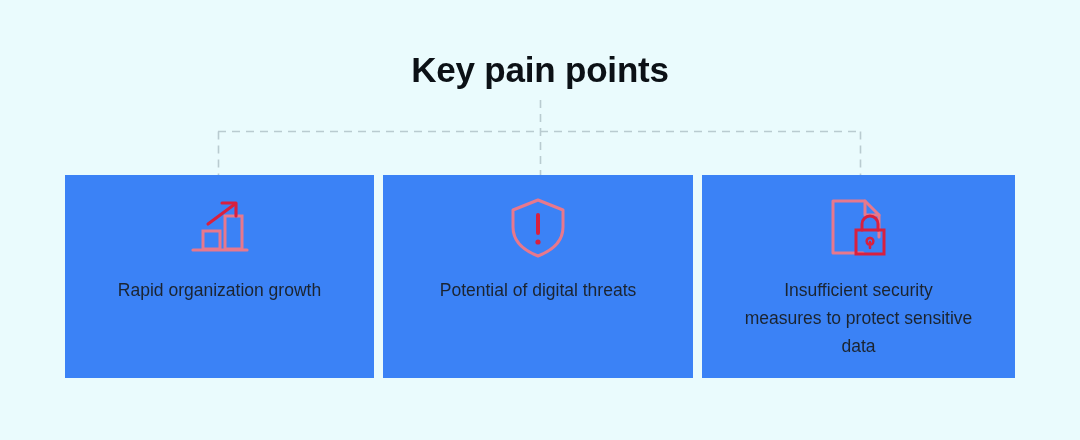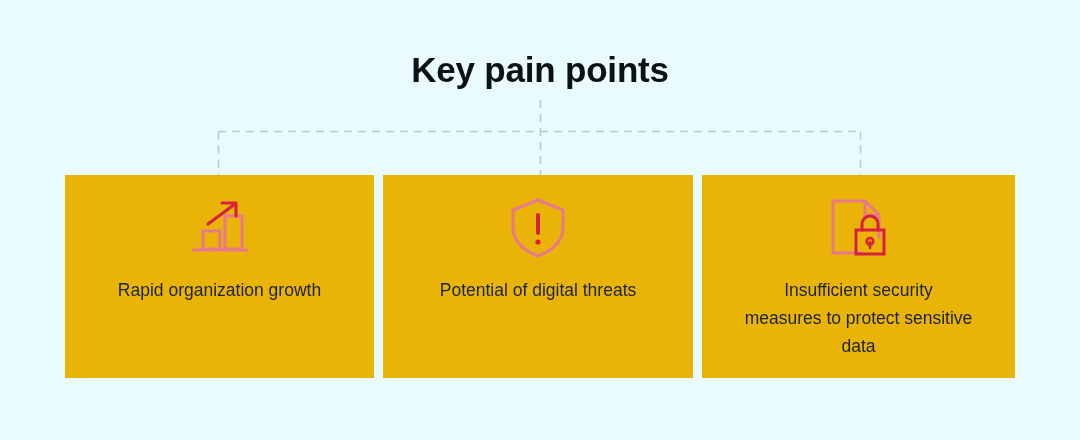--- a/index.html
+++ b/index.html
@@ -57,7 +57,7 @@
     gap: 9px;
   }
   .card {
-    background: #eab308;
+    background: #3b82f6;
     position: relative;
     display: flex;
     flex-direction: column;

